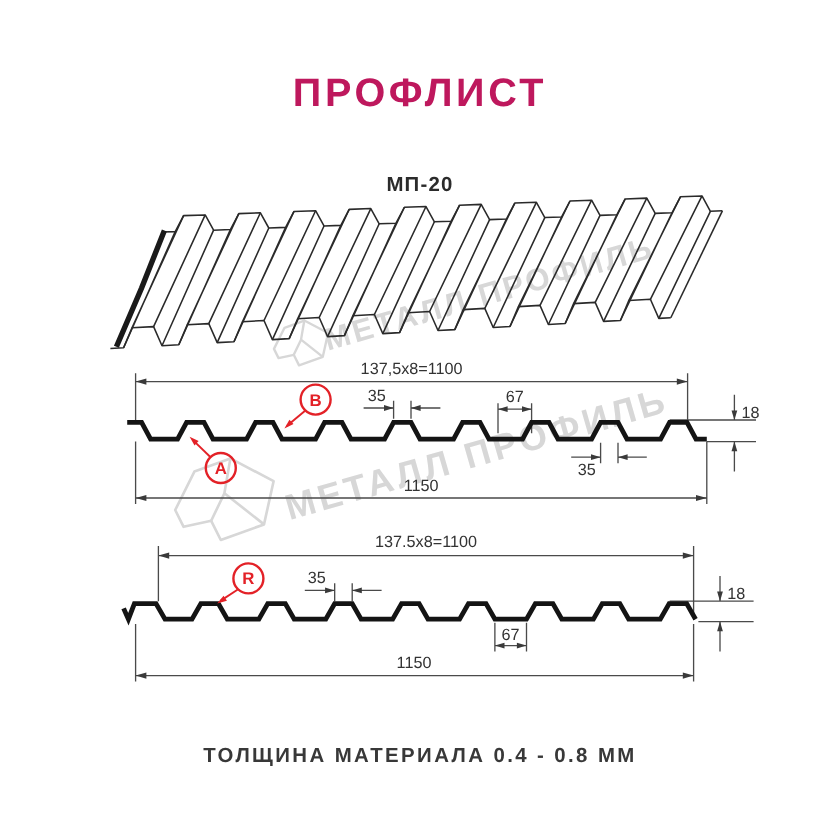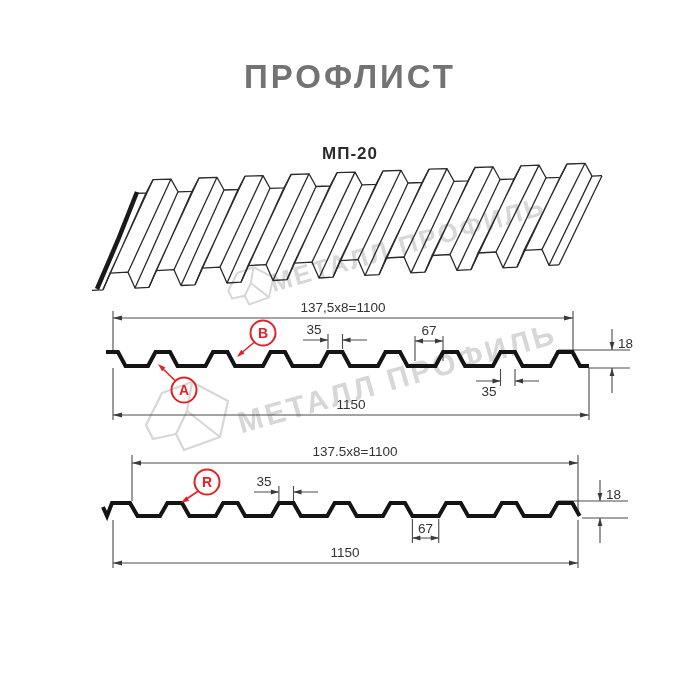--- a/index.html
+++ b/index.html
@@ -6,7 +6,7 @@
   .page{position:relative;width:700px;height:700px;background:#ffffff;overflow:hidden;
         font-family:"Liberation Sans",sans-serif;}
   .title{position:absolute;top:58px;left:0;width:700px;text-align:center;
-         font-size:33px;font-weight:700;letter-spacing:3px;color:#737373;}
+         font-size:33px;font-weight:700;letter-spacing:3px;color:#be185d;}
   .subtitle{position:absolute;top:100px;left:0;width:700px;text-align:center;
          font-size:17px;font-weight:700;letter-spacing:1px;color:#2b2b2b;margin-top:44px;}
   .footer{position:absolute;top:620px;left:0;width:700px;text-align:center;

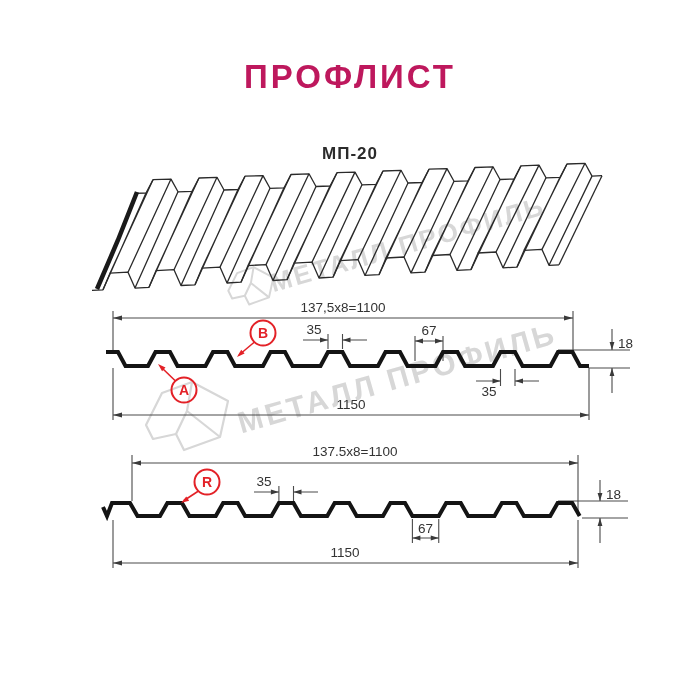--- a/index.html
+++ b/index.html
@@ -150,6 +150,7 @@
     </g>
   </svg>
 
+  <div class="footer">ТОЛЩИНА МАТЕРИАЛА 0.4 - 0.8 ММ</div>
 </div>
 
 </body></html>

